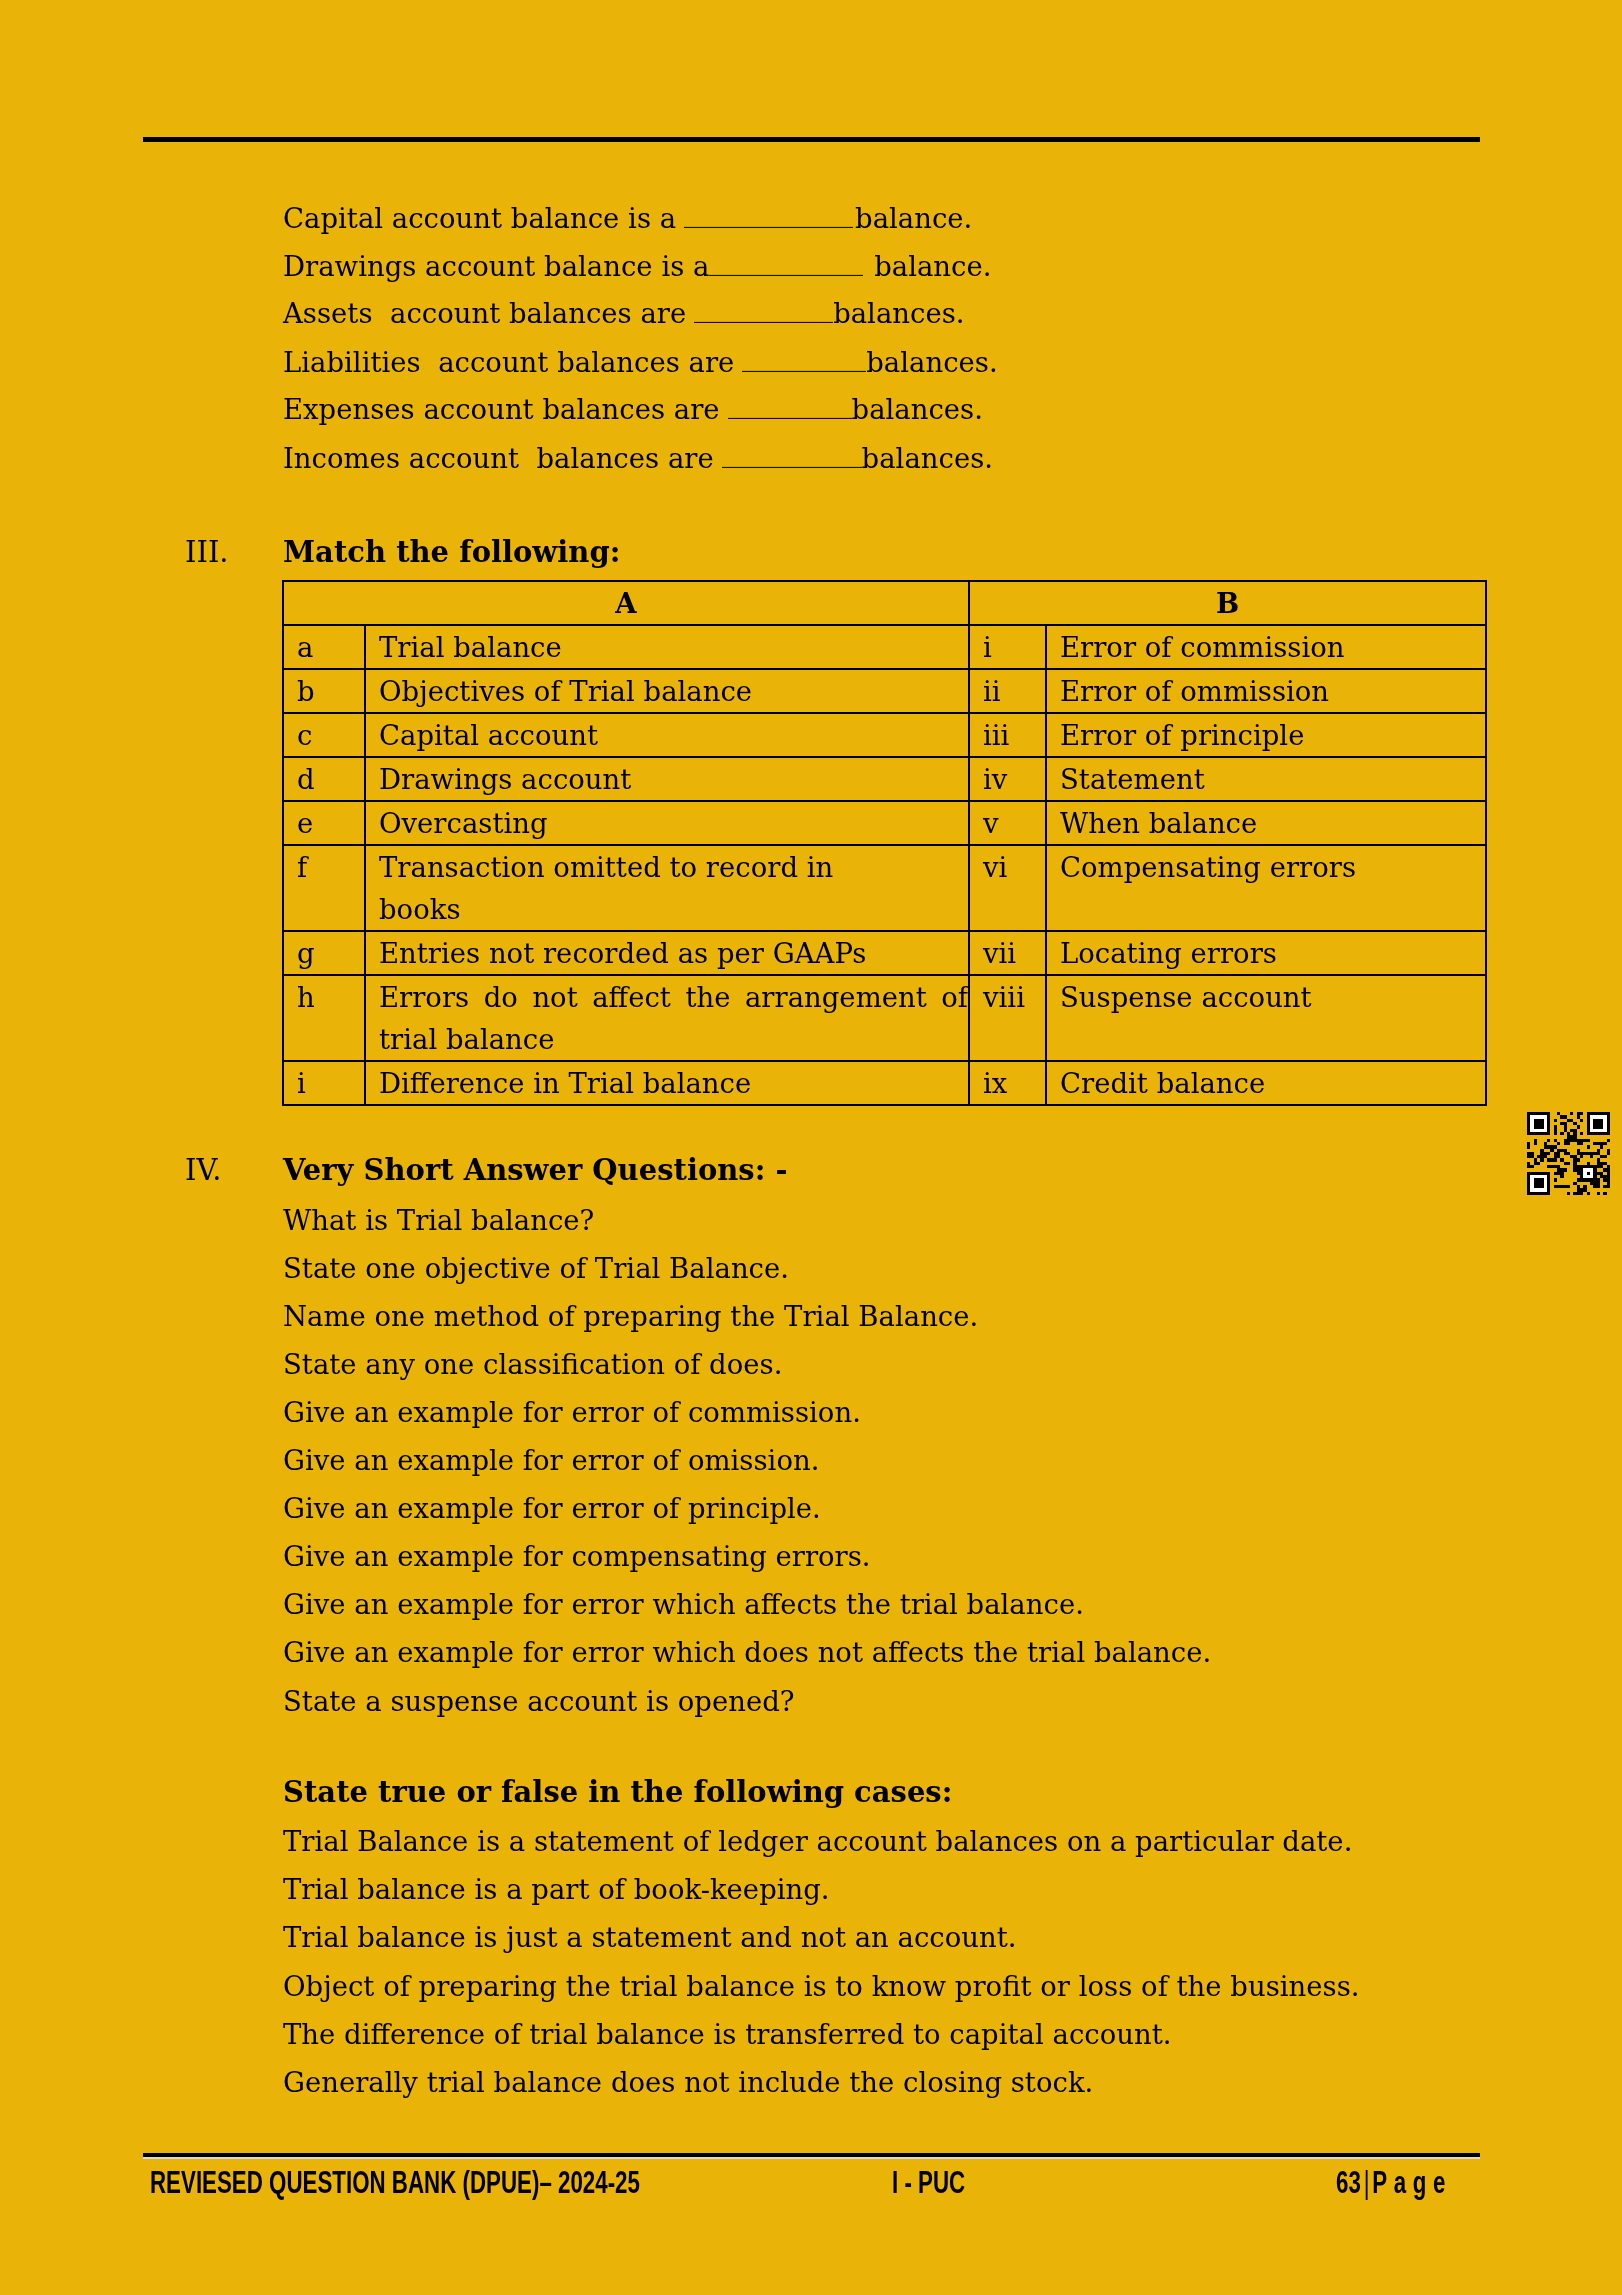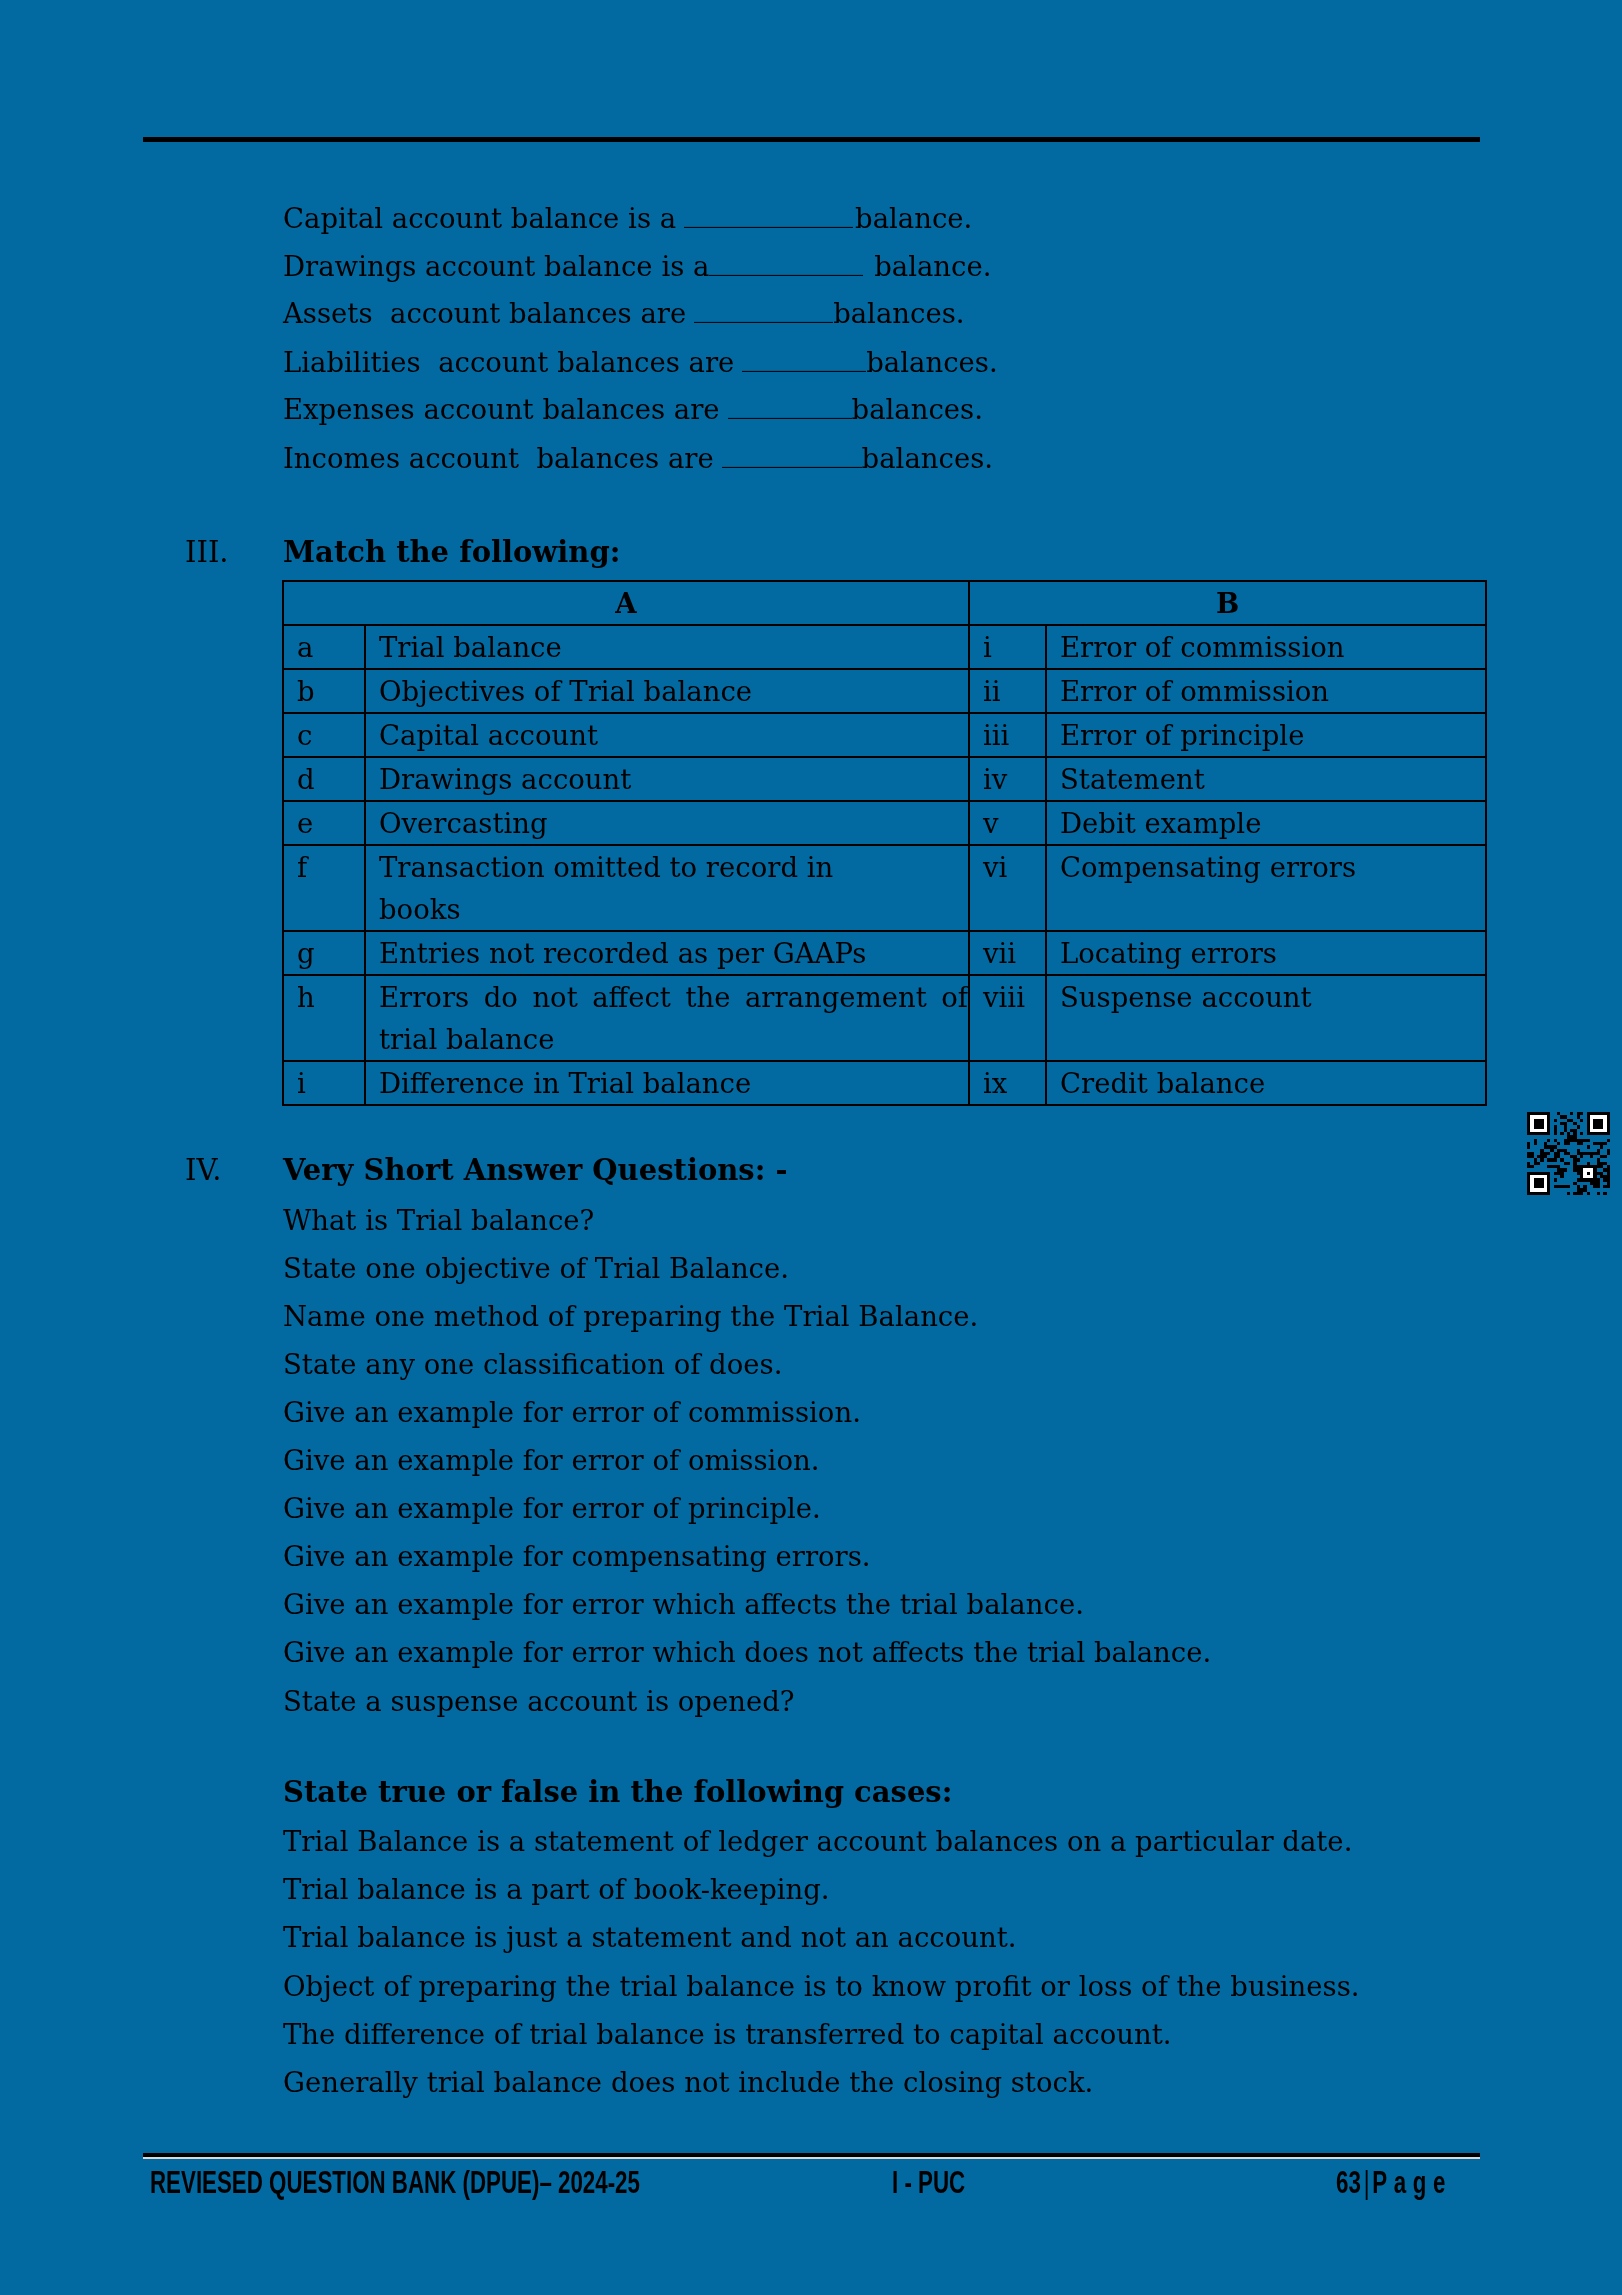--- a/index.html
+++ b/index.html
@@ -4,7 +4,7 @@
 <style>
   html, body { margin: 0; padding: 0; background: #ffffff; }
   body { width: 1622px; height: 2295px; position: relative; overflow: hidden; color: #000; }
-  .page { position: absolute; left: 0; top: 0; width: 1622px; height: 2295px; background: #0369a1; }
+  .page { position: absolute; left: 0; top: 0; width: 1622px; height: 2295px; background: #eab308; }
   .serif { font-family: "DejaVu Serif", "Liberation Serif", serif; }
   .rule-top { position: absolute; left: 143px; top: 137px; width: 1337px; height: 4.6px; background: #000; }
   .rule-bottom { position: absolute; left: 143px; top: 2153px; width: 1337px; height: 3.9px; background: #000; }

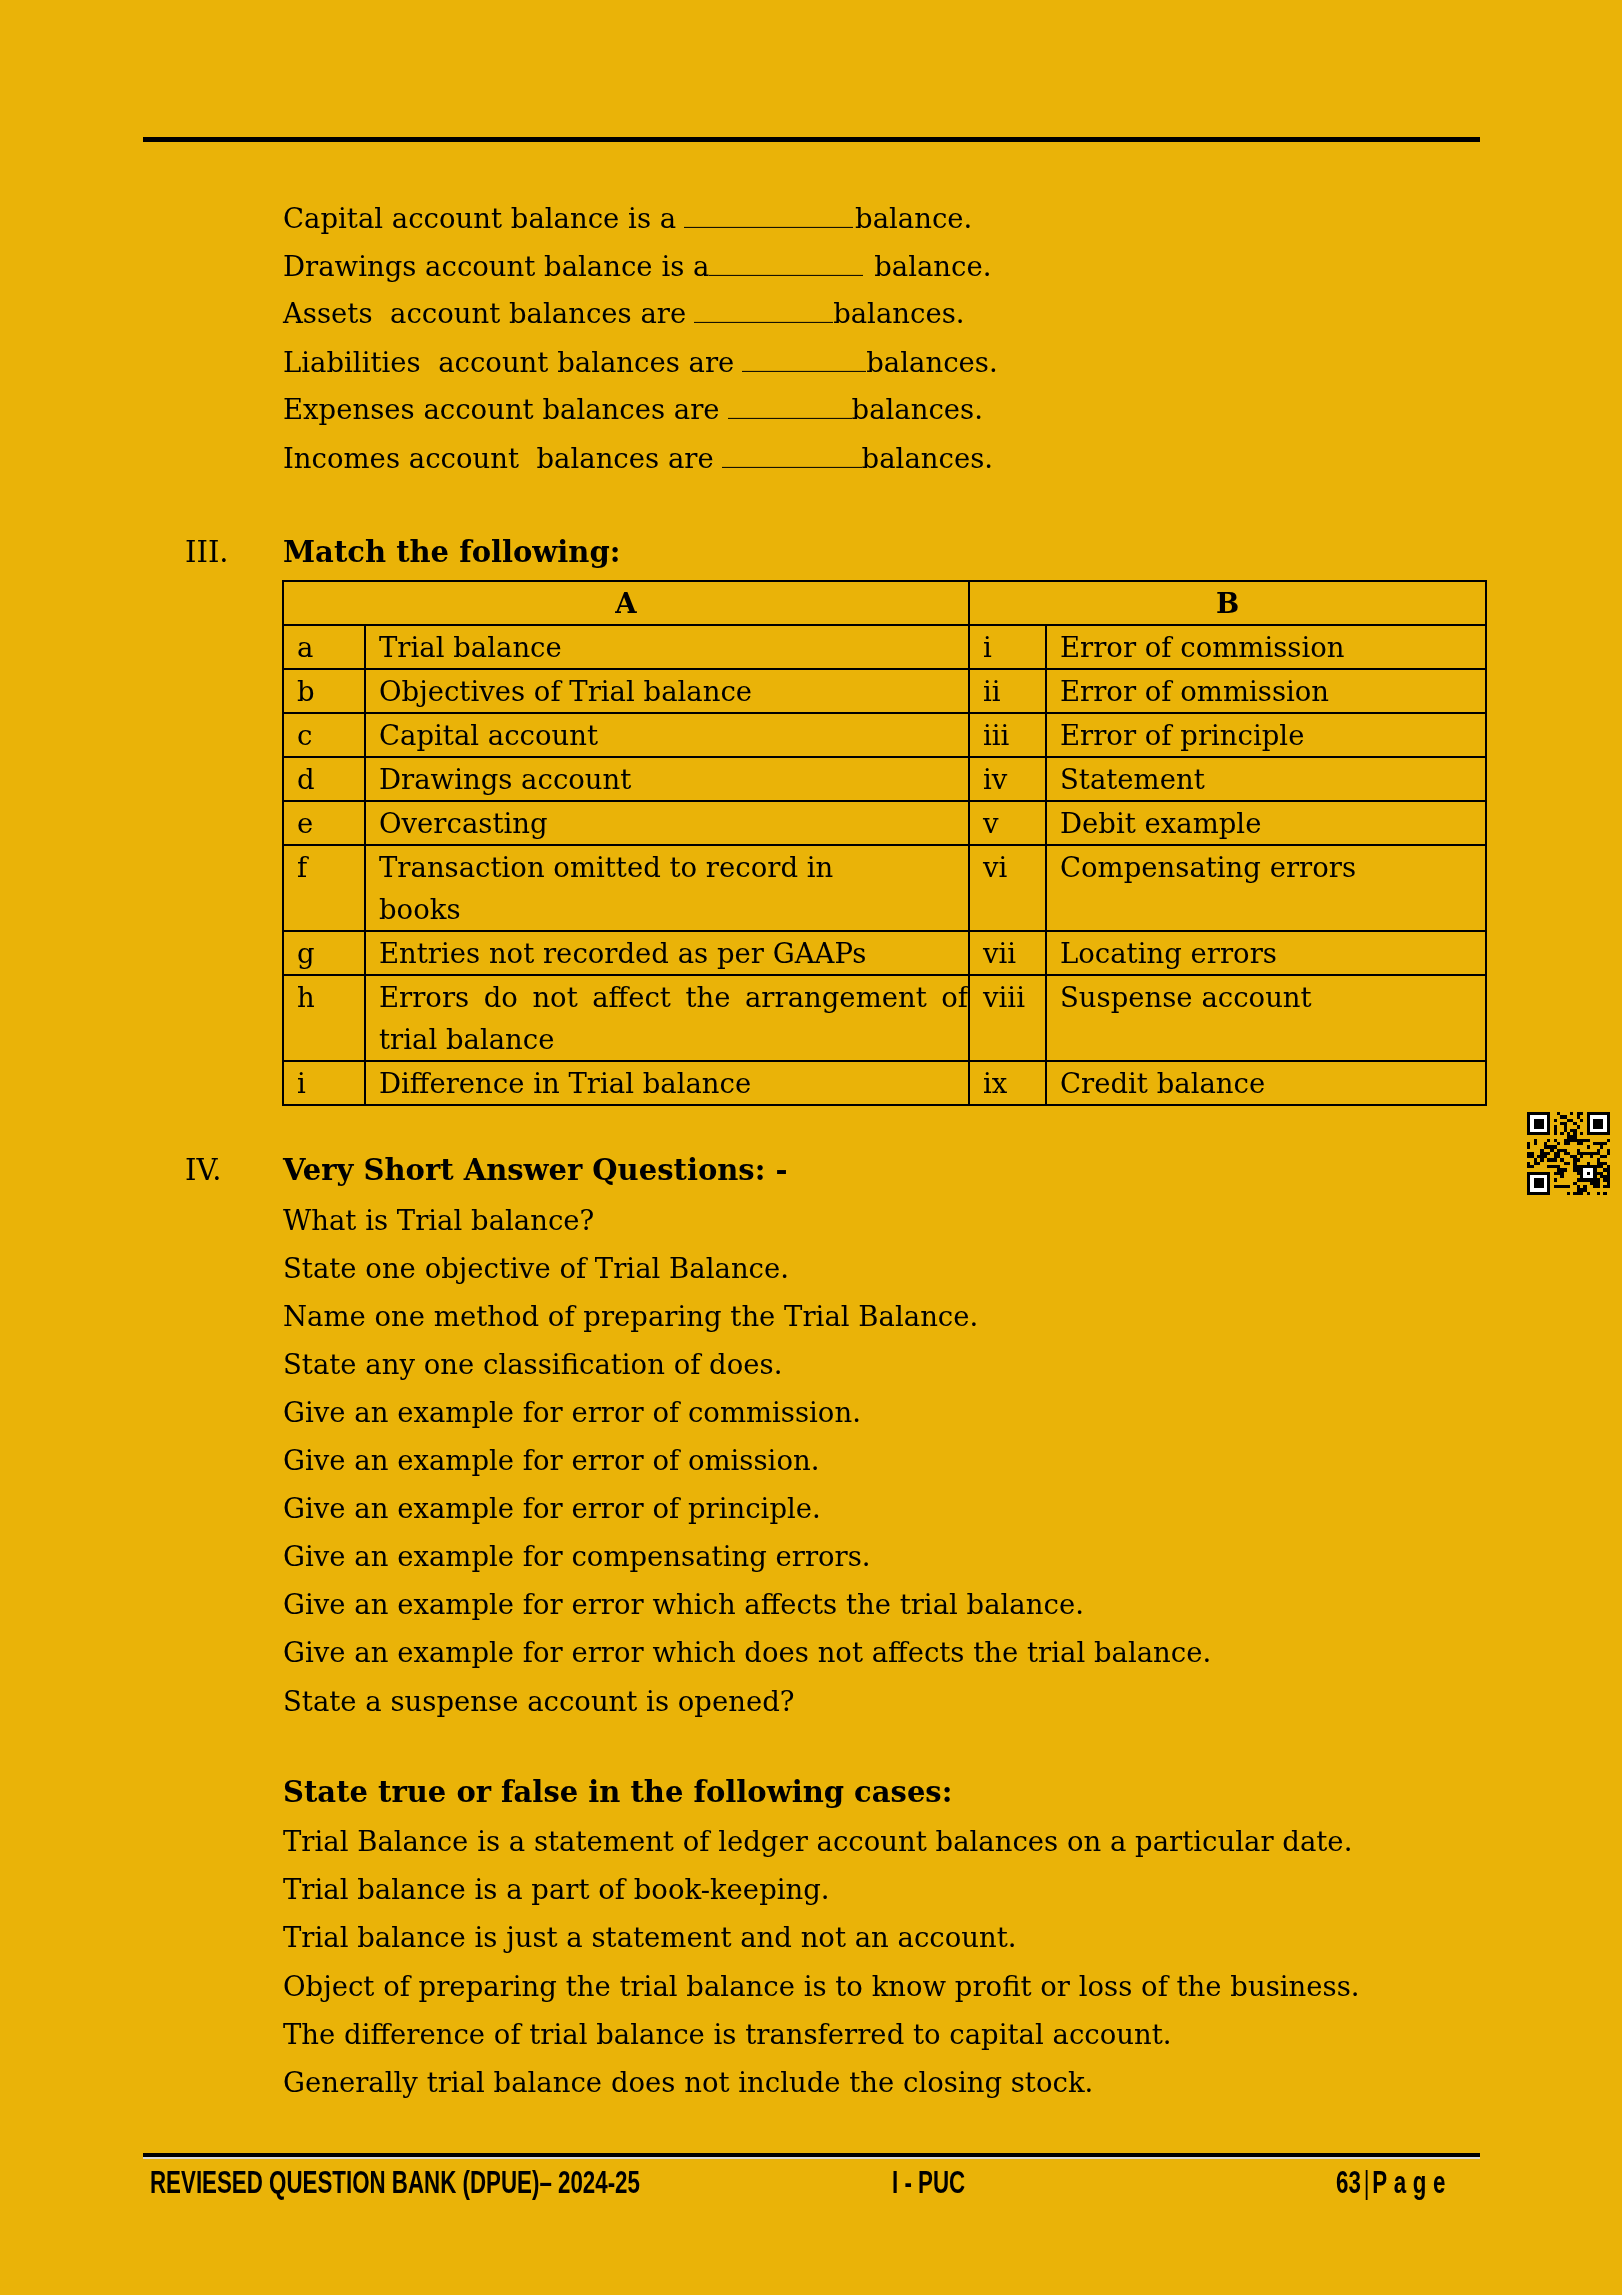--- a/index.html
+++ b/index.html
@@ -124,7 +124,7 @@
       <td>e</td>
       <td>Overcasting</td>
       <td>v</td>
-      <td>Debit example</td>
+      <td>When balance</td>
     </tr>
     <tr class="tall">
       <td>f</td>

